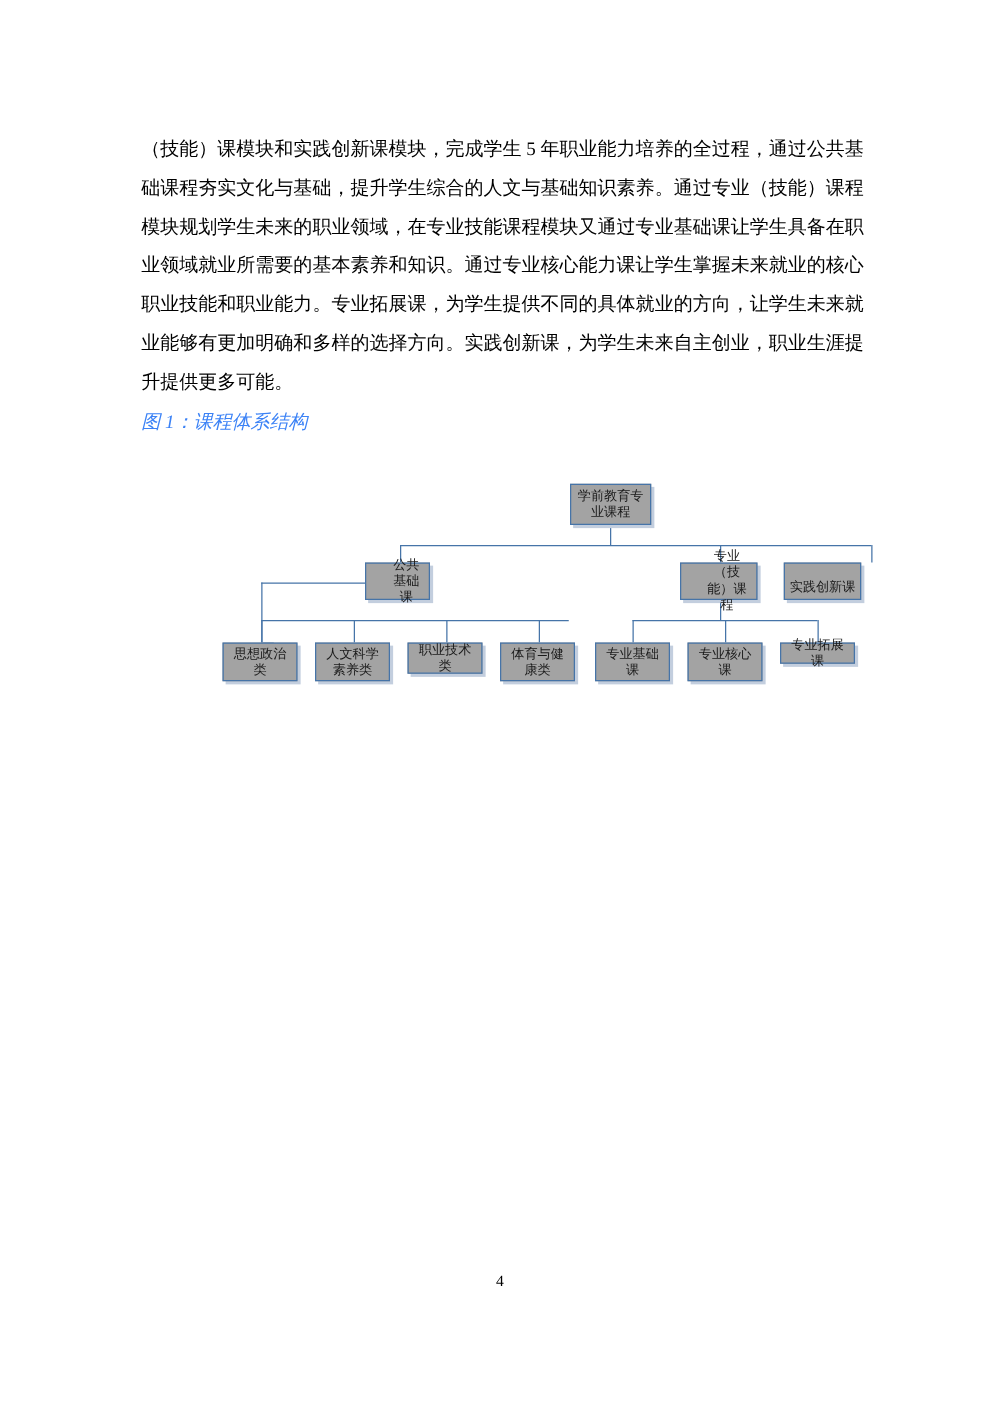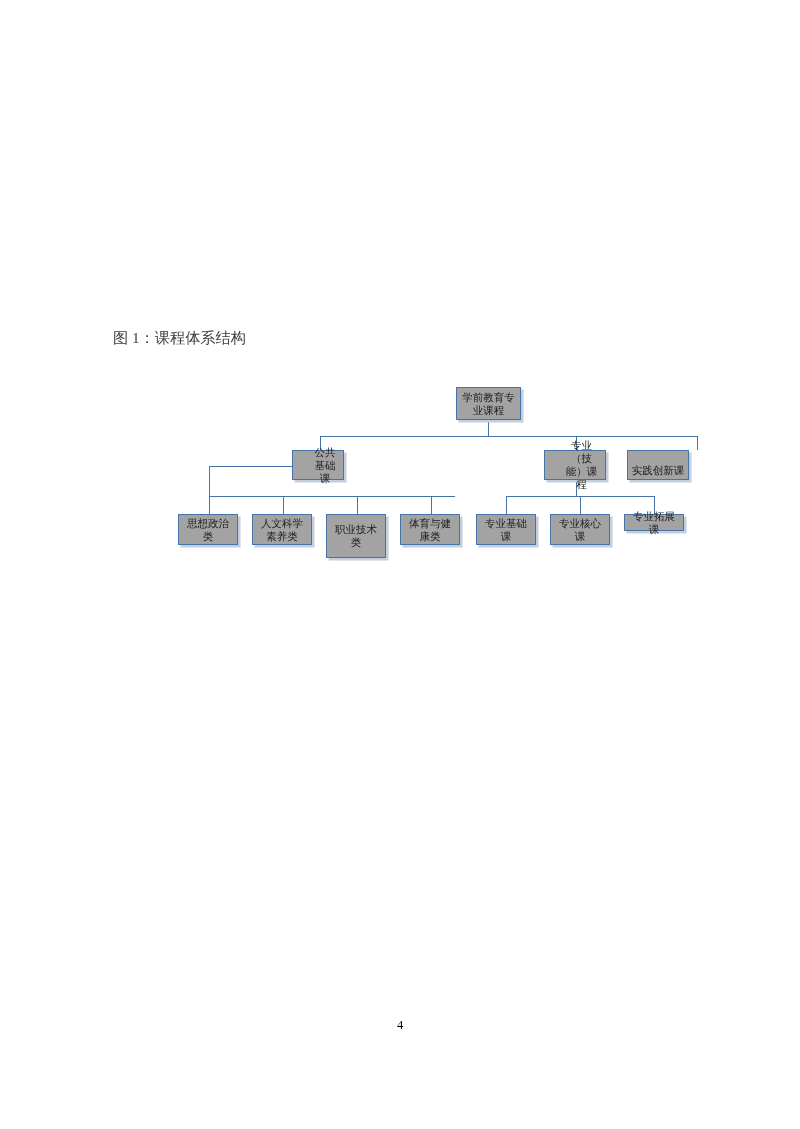--- a/index.html
+++ b/index.html
@@ -84,6 +84,7 @@
 
 <div class="page">
 
+  <div class="body-text">（技能）课模块和实践创新课模块，完成学生 5 年职业能力培养的全过程，通过公共基础课程夯实文化与基础，提升学生综合的人文与基础知识素养。通过专业（技能）课程模块规划学生未来的职业领域，在专业技能课程模块又通过专业基础课让学生具备在职业领域就业所需要的基本素养和知识。通过专业核心能力课让学生掌握未来就业的核心职业技能和职业能力。专业拓展课，为学生提供不同的具体就业的方向，让学生未来就业能够有更加明确和多样的选择方向。实践创新课，为学生未来自主创业，职业生涯提升提供更多可能。</div>
 
   <div class="fig-caption">图 1：课程体系结构</div>
 

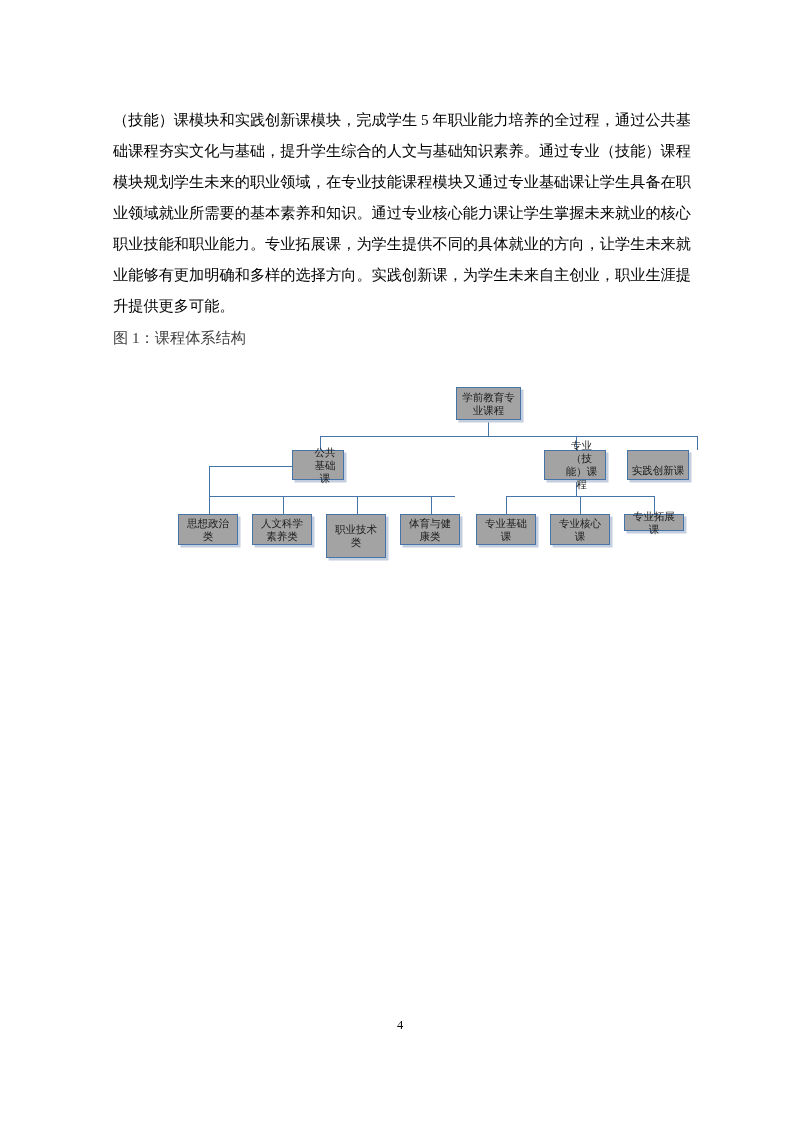--- a/index.html
+++ b/index.html
@@ -34,7 +34,8 @@
     top: 326px;
     font-size: 15.2px;
     line-height: 24px;
-    color: #404040;
+    color: #3b82f6;
+    font-style: italic;
   }
   .page-number {
     position: absolute;

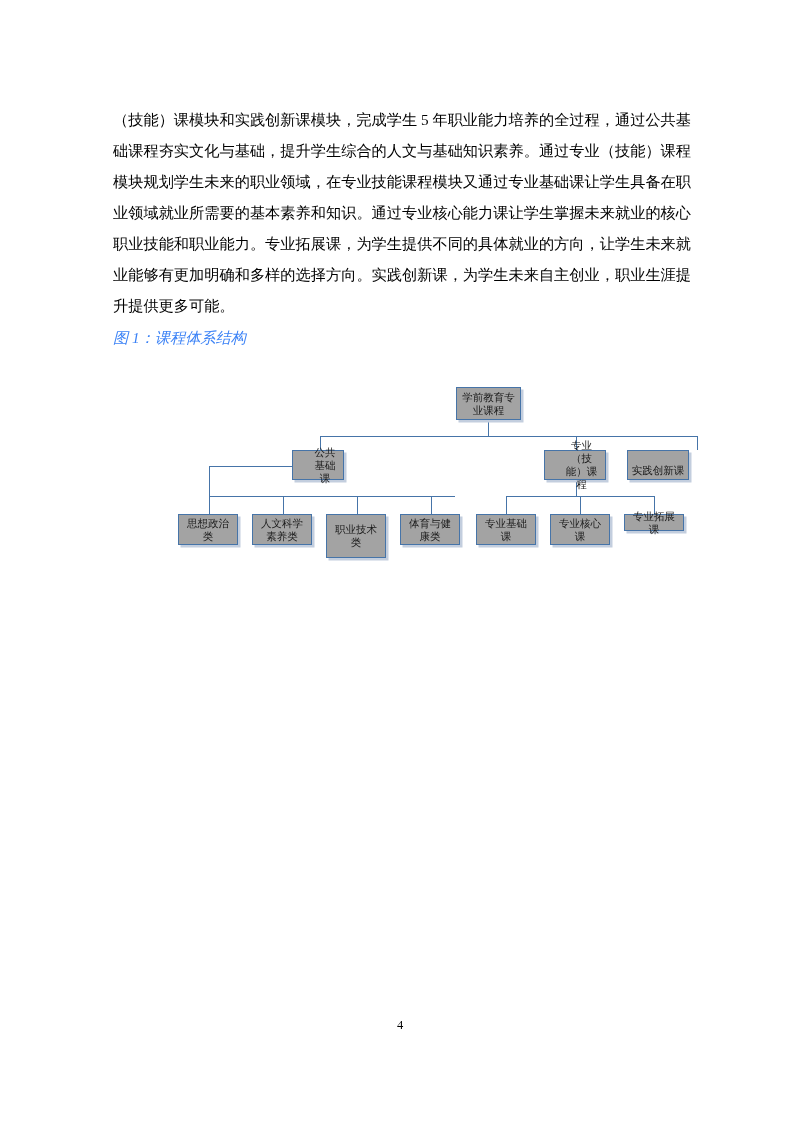--- a/index.html
+++ b/index.html
@@ -136,7 +136,7 @@
       <span>人文科学素养类</span>
     </div>
 
-    <div class="node" style="left:213px; top:144px; width:60px; height:44px;">
+    <div class="node" style="left:213px; top:144px; width:60px; height:25px;">
       <span>职业技术类</span>
     </div>
 

